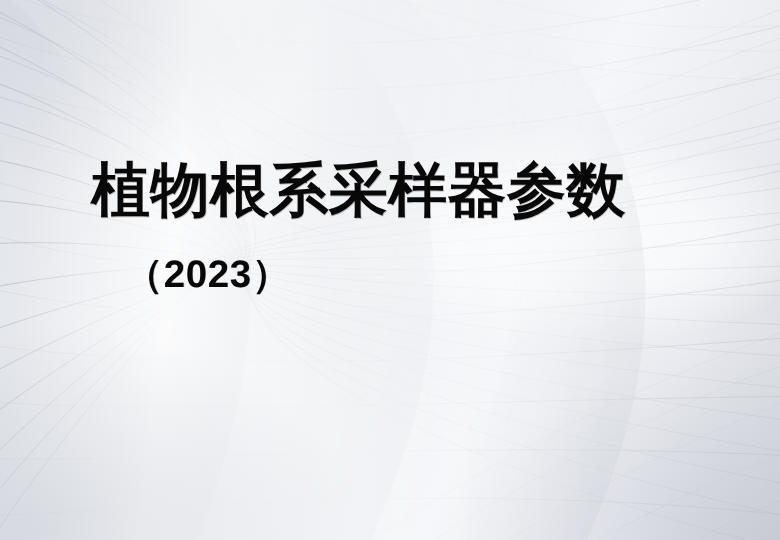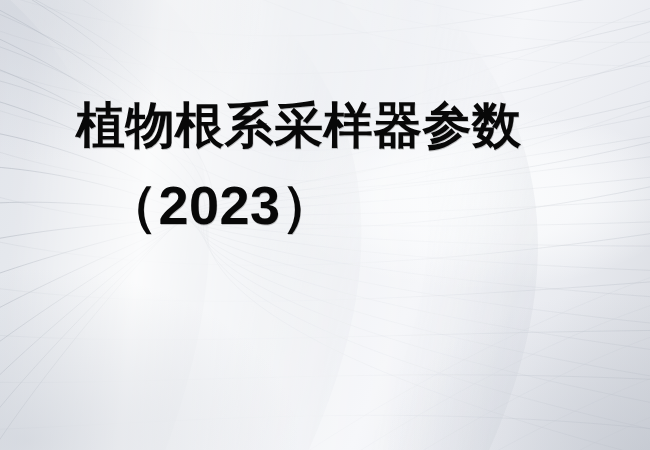--- a/index.html
+++ b/index.html
@@ -49,7 +49,7 @@
   #title-block {
     position: absolute;
     left: 0;
-    top: 101px;
+    top: 135px;
     width: 650px;
     z-index: 6;
   }

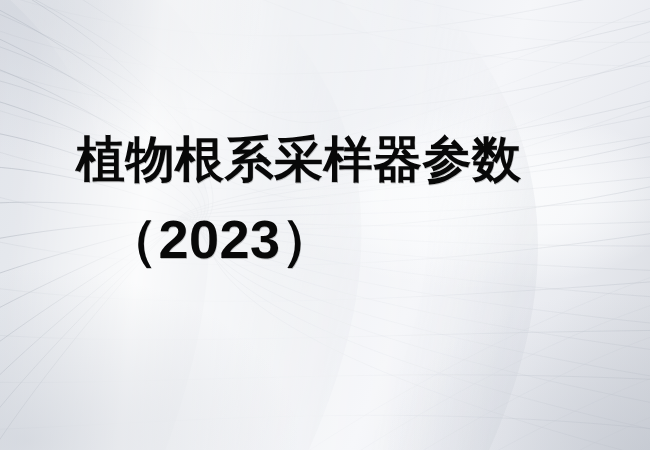--- a/index.html
+++ b/index.html
@@ -66,7 +66,7 @@
     padding-left: 76px;
   }
   #title-line-year {
-    font-size: 54px;
+    font-size: 32px;
     padding-left: 104px;
     margin-top: 28px;
   }

